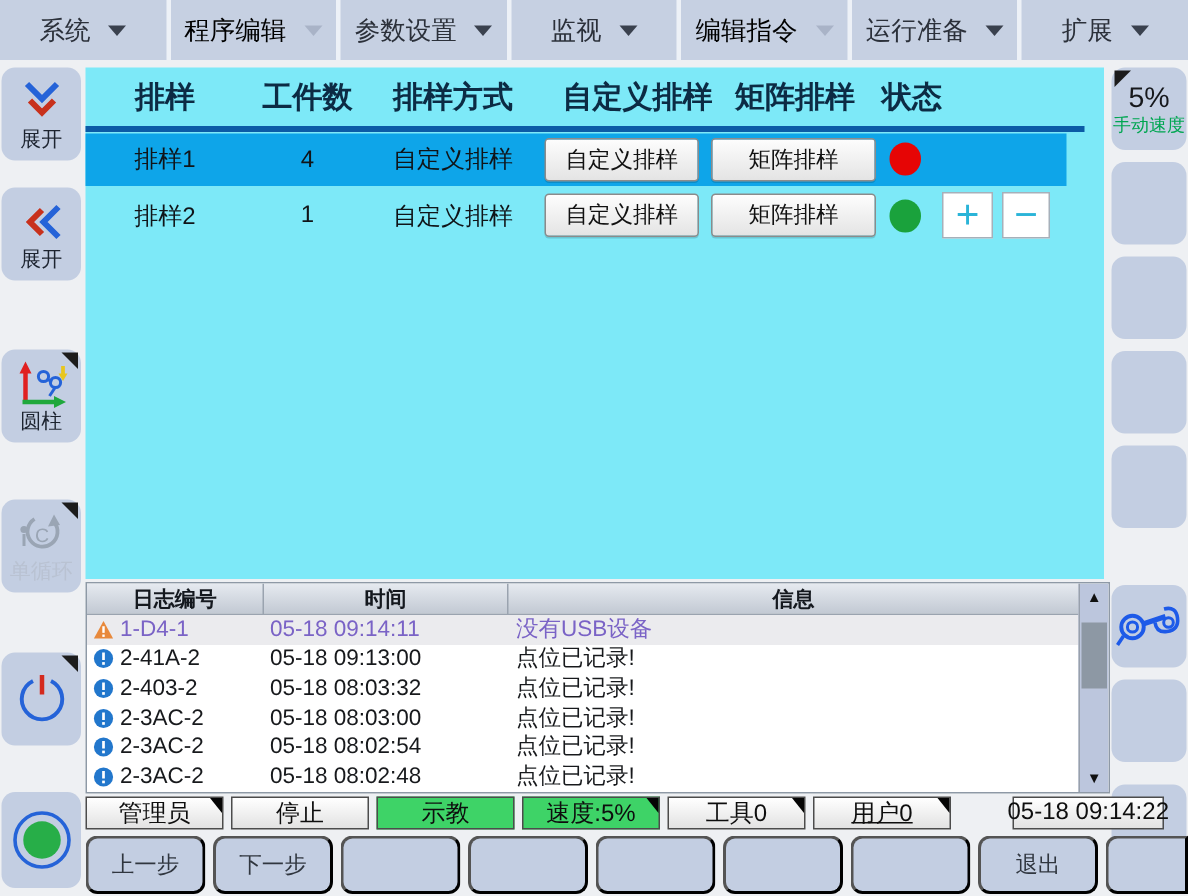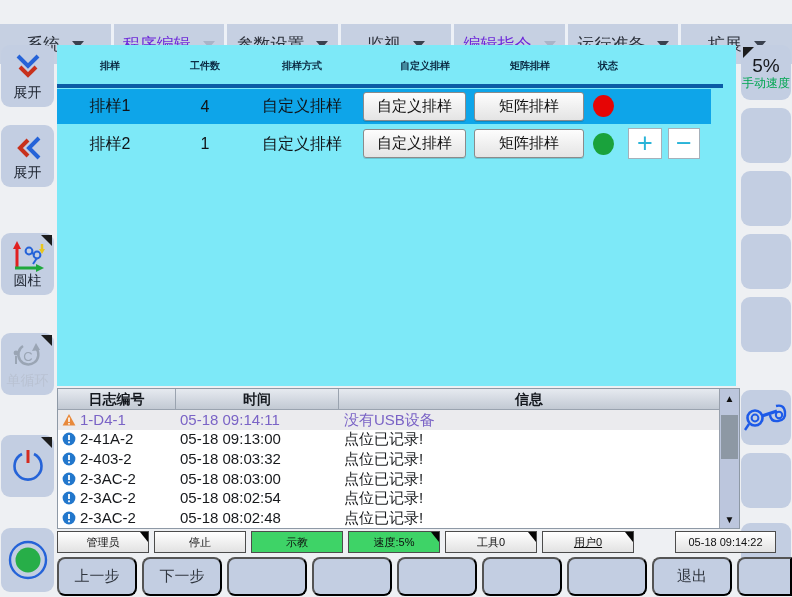--- a/index.html
+++ b/index.html
@@ -11,7 +11,7 @@
     overflow:hidden;
   }
   
-  .menubar{position:absolute;left:0;top:0;width:792px;height:40px;background:#c6d0e2;display:flex;margin-top:24px;}
+  .menubar{position:absolute;left:0;top:0;width:792px;height:40px;background:#c6d0e2;display:flex;}
   .menu-item{flex:1;display:flex;align-items:center;justify-content:center;gap:12px;
     border-right:3px solid #edf1f7;font-size:17px;color:#2b303a;cursor:default;}
   .menu-item:last-child{border-right:none;}

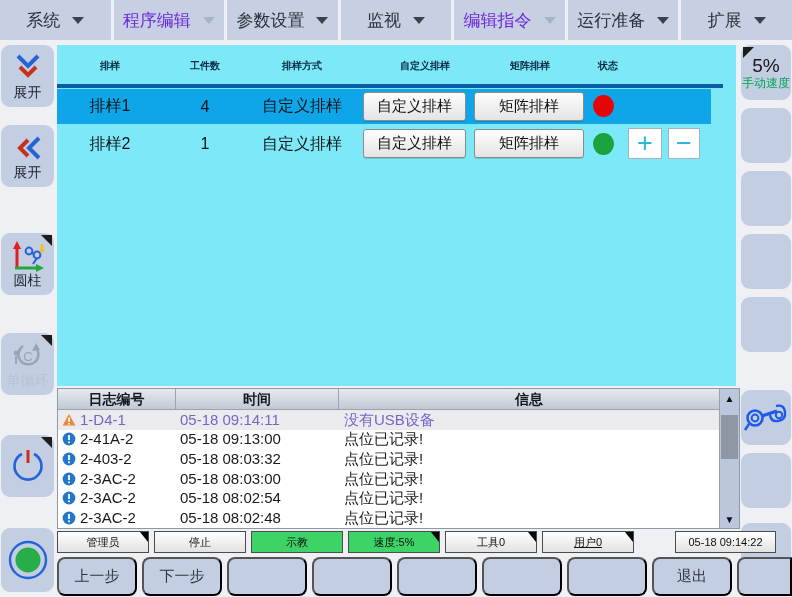--- a/index.html
+++ b/index.html
@@ -15,7 +15,7 @@
   .menu-item{flex:1;display:flex;align-items:center;justify-content:center;gap:12px;
     border-right:3px solid #edf1f7;font-size:17px;color:#2b303a;cursor:default;}
   .menu-item:last-child{border-right:none;}
-  .menu-item.disabled{color:#6d28d9;}
+  .menu-item.disabled{color:#000000;}
   .caret{width:0;height:0;border-left:6px solid transparent;border-right:6px solid transparent;border-top:7px solid #3a414e;}
   .menu-item.disabled .caret{border-top-color:#a9b3c7;}
 

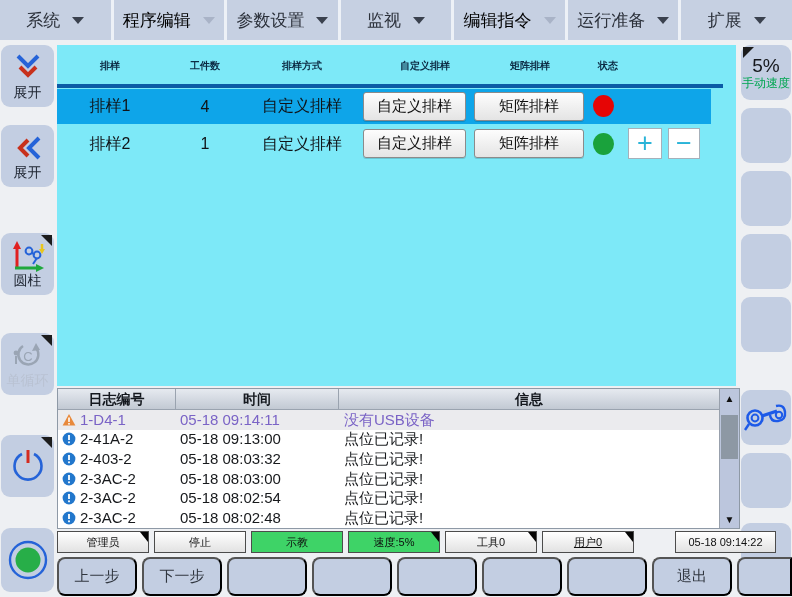--- a/index.html
+++ b/index.html
@@ -36,7 +36,7 @@
 
   
   .main-panel{position:absolute;left:57px;top:45px;width:679px;height:341px;background:#7de9f8;}
-  .th{position:absolute;top:0;height:39px;line-height:41px;font-size:10px;font-weight:bold;color:#0c2b44;transform:translateX(-50%);white-space:nowrap;}
+  .th{position:absolute;top:0;height:39px;line-height:41px;font-size:20px;font-weight:bold;color:#0c2b44;transform:translateX(-50%);white-space:nowrap;}
   .head-line{position:absolute;left:0;top:39px;width:666px;height:4px;background:#0b5ba6;}
   .trow{position:absolute;left:0;height:35px;}
   .trow.r1{top:44px;width:654px;background:#0ea5e9;}

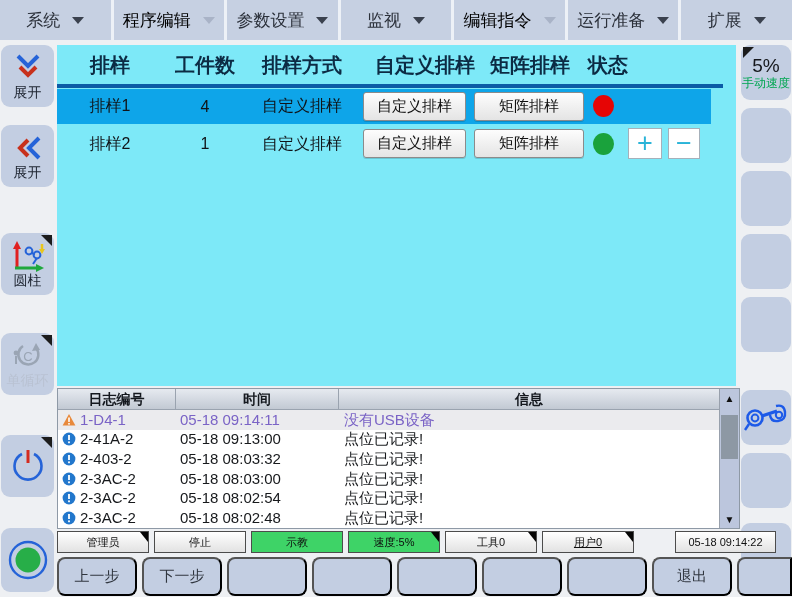--- a/index.html
+++ b/index.html
@@ -66,7 +66,7 @@
   
   .statusbar{position:absolute;left:0;top:531px;width:792px;height:22px;}
   .sbox{position:absolute;top:0;height:22px;background:linear-gradient(#ffffff,#e2e2e2);border:1px solid #4c4c4c;
-    display:flex;align-items:center;justify-content:center;font-size:11px;color:#0e0e0e;white-space:nowrap;}
+    display:flex;align-items:center;justify-content:center;font-size:16px;color:#0e0e0e;white-space:nowrap;}
   .sbox.green{background:#3ed367;}
   .sbox .wedge{position:absolute;top:0;right:0;width:0;height:0;border-top:10px solid #050505;border-left:8px solid transparent;}
 

